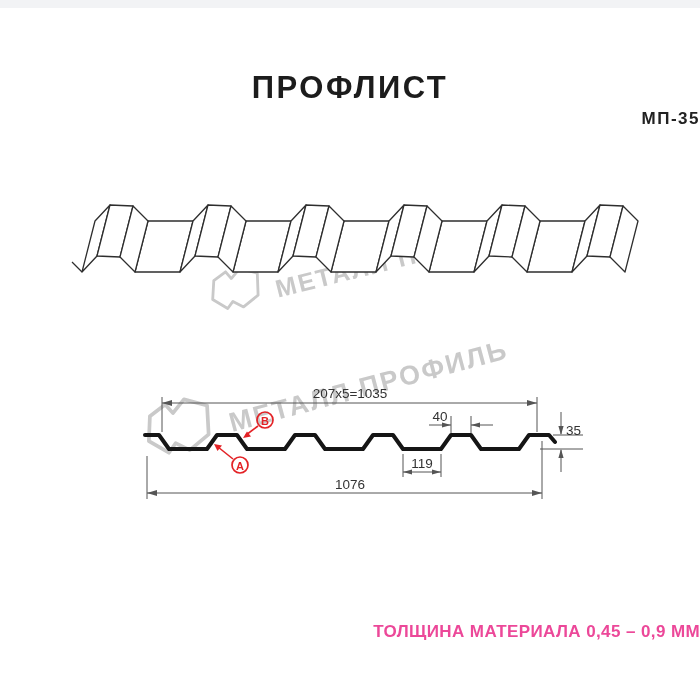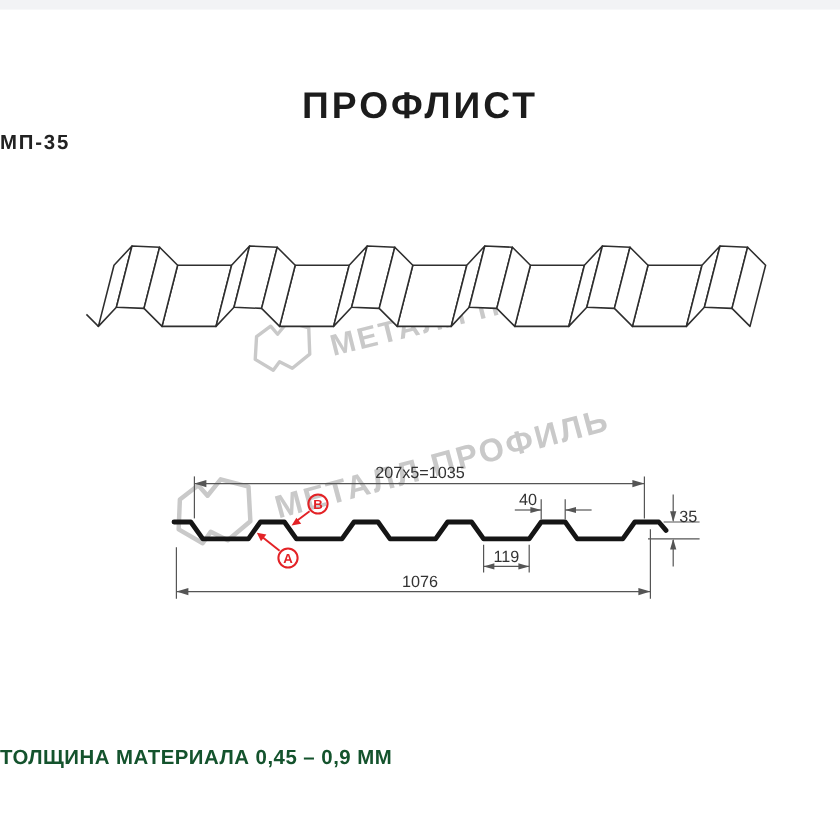--- a/index.html
+++ b/index.html
@@ -13,7 +13,7 @@
     font-size:31px;font-weight:800;letter-spacing:2.5px;color:#1c1c1c;
   }
   .subtitle{
-    position:absolute;top:101px;left:0;width:700px;text-align:left;
+    position:absolute;top:101px;left:0;width:700px;text-align:right;
     font-size:17px;font-weight:700;letter-spacing:1.5px;color:#222222;
   }
   .footer-note{

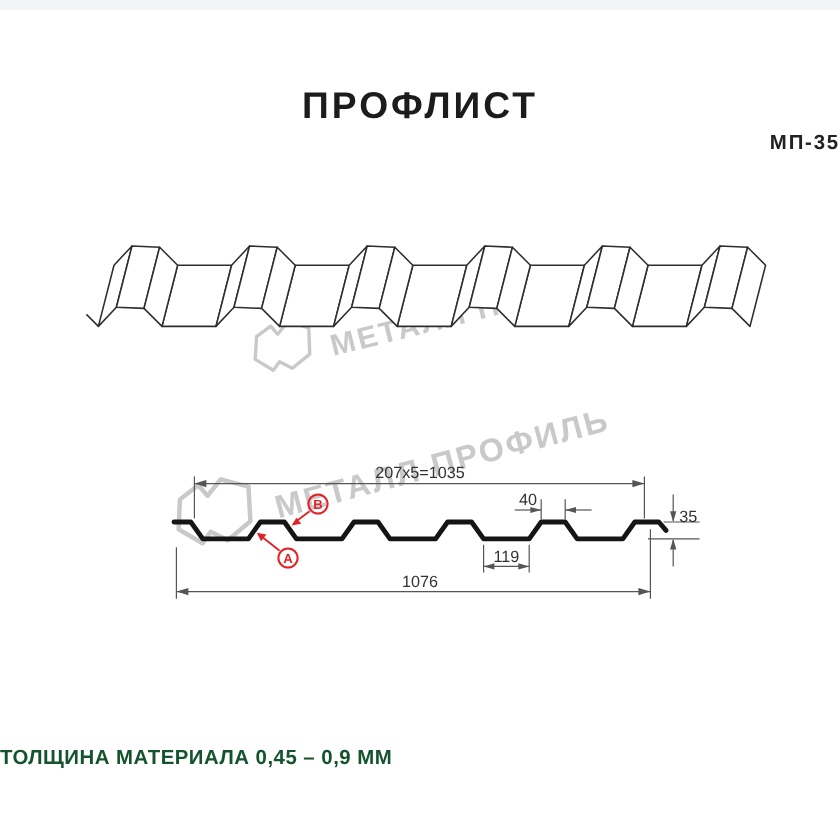--- a/index.html
+++ b/index.html
@@ -17,8 +17,8 @@
     font-size:17px;font-weight:700;letter-spacing:1.5px;color:#222222;
   }
   .footer-note{
-    position:absolute;top:614px;left:0;width:700px;text-align:left;
-    font-size:17px;font-weight:700;letter-spacing:0.4px;color:#14532d;
+    position:absolute;top:614px;left:0;width:700px;text-align:right;
+    font-size:17px;font-weight:700;letter-spacing:0.4px;color:#ec4899;
   }
   .watermark{
     position:absolute;display:flex;align-items:flex-end;gap:10px;

